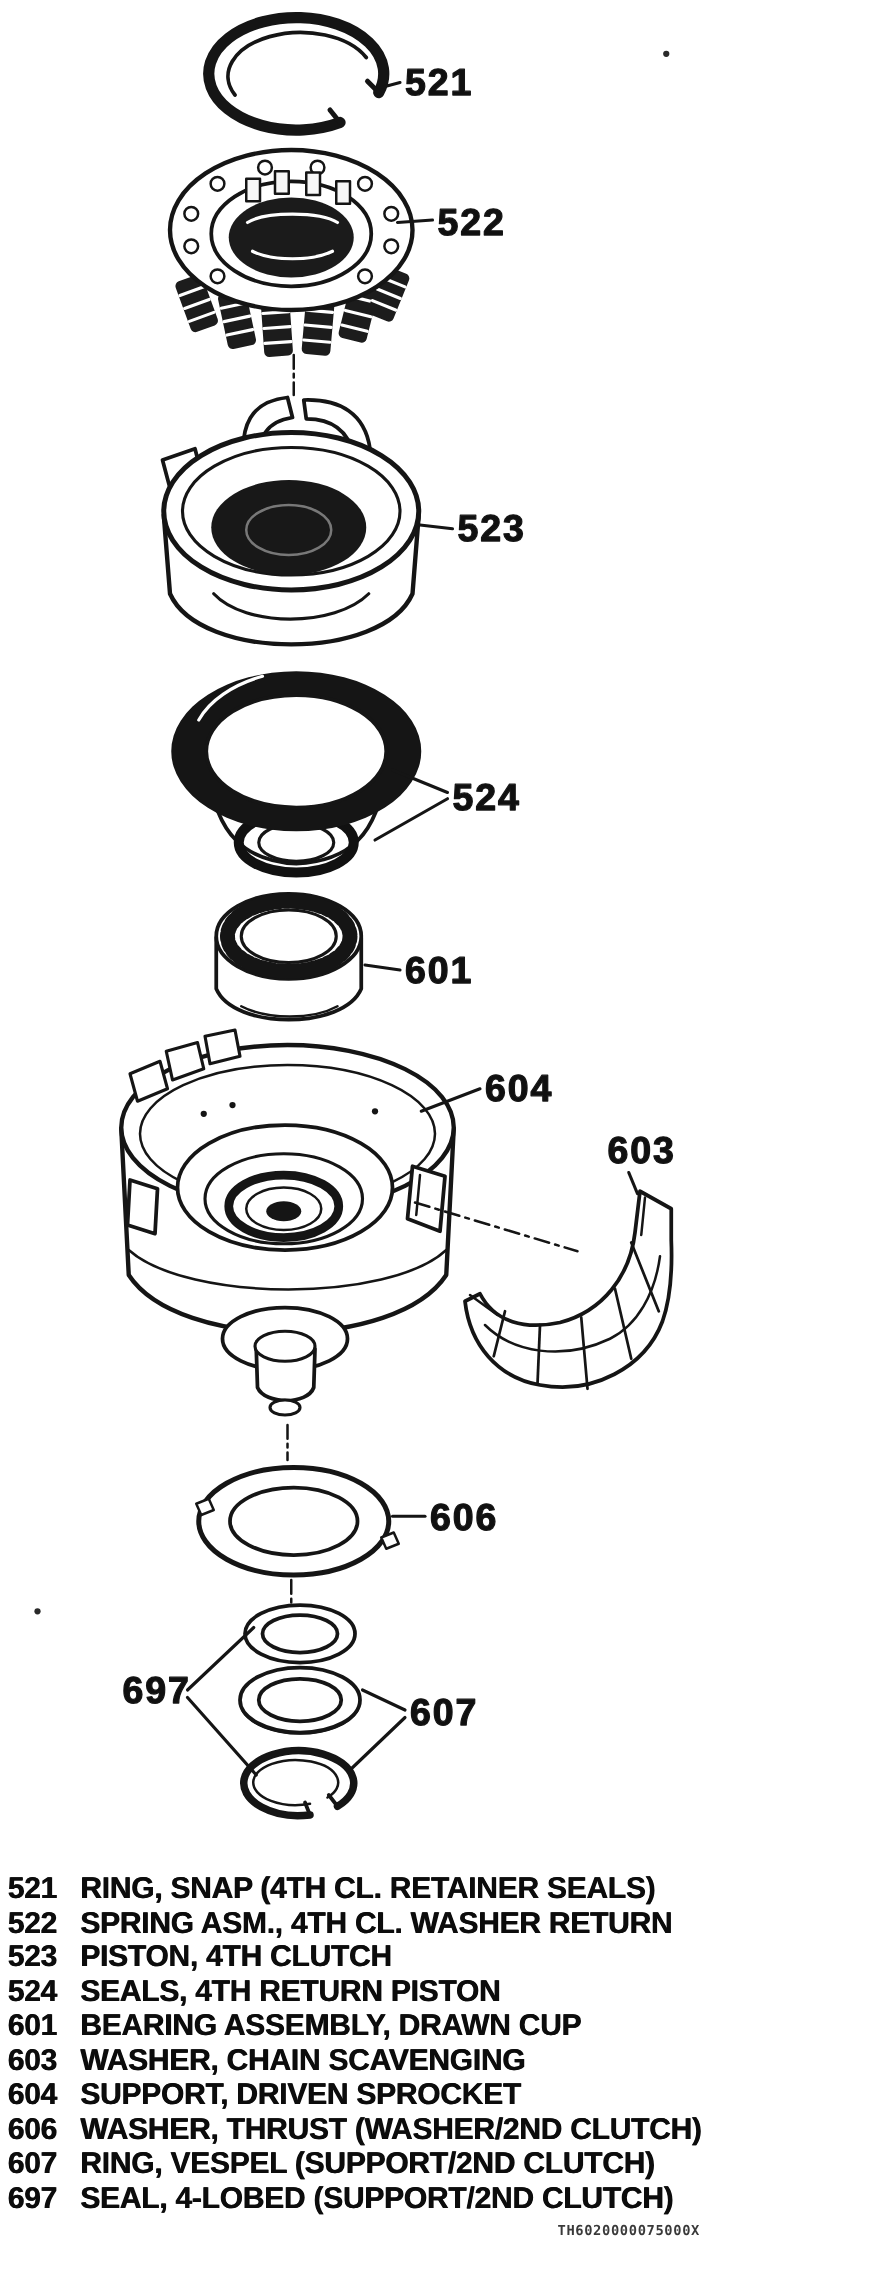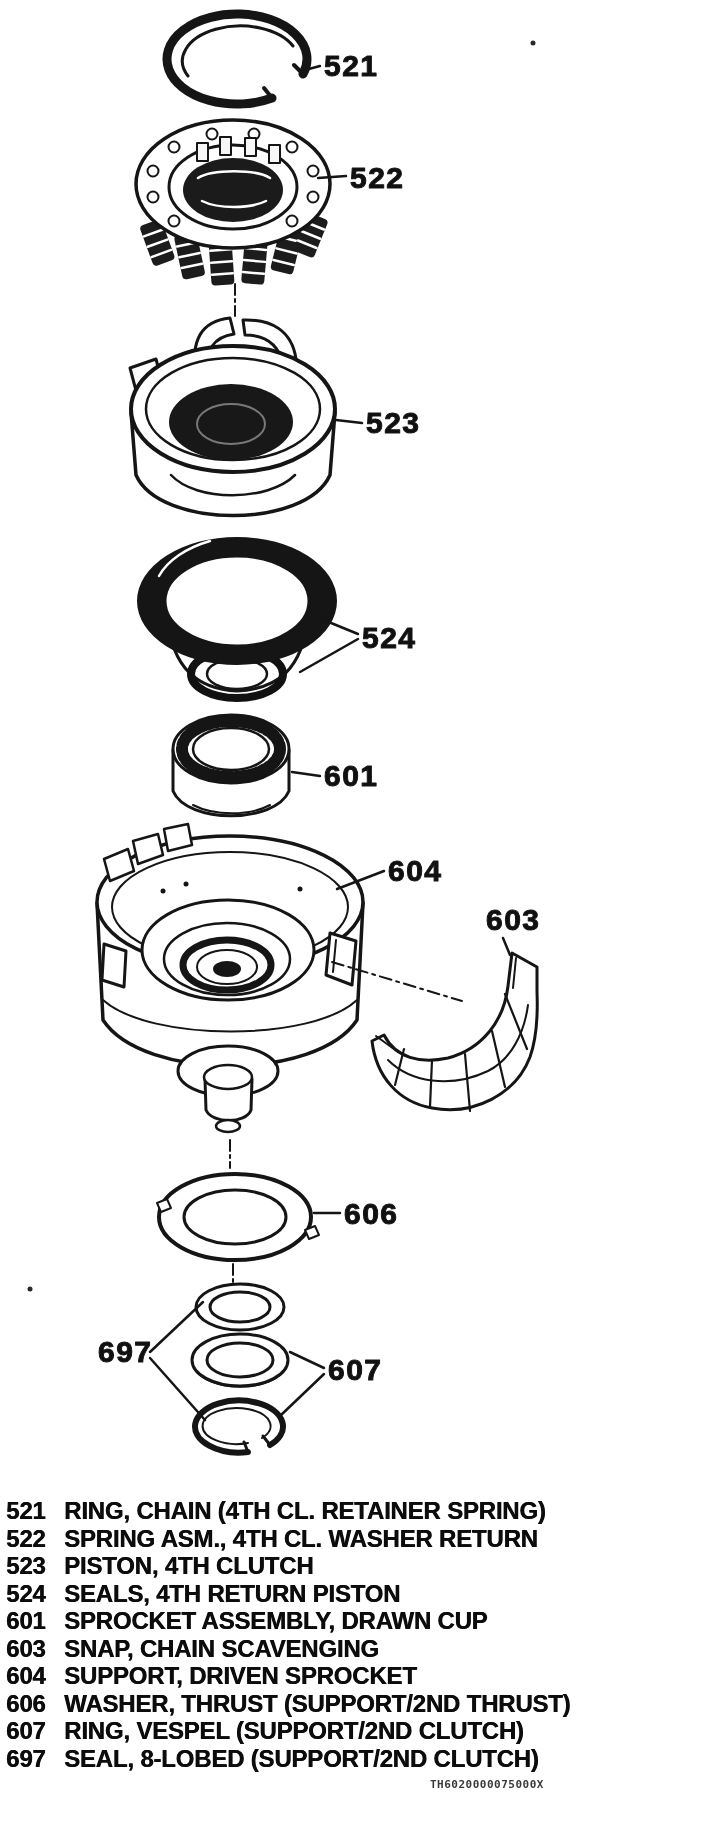--- a/index.html
+++ b/index.html
@@ -235,7 +235,7 @@
 <div class="legend">
   <div class="legend-row">
     <span class="legend-num">521</span>
-    <span class="legend-desc">RING, CHAIN (4TH CL. RETAINER SPRING)</span>
+    <span class="legend-desc">RING, SNAP (4TH CL. RETAINER SEALS)</span>
   </div>
   <div class="legend-row">
     <span class="legend-num">522</span>

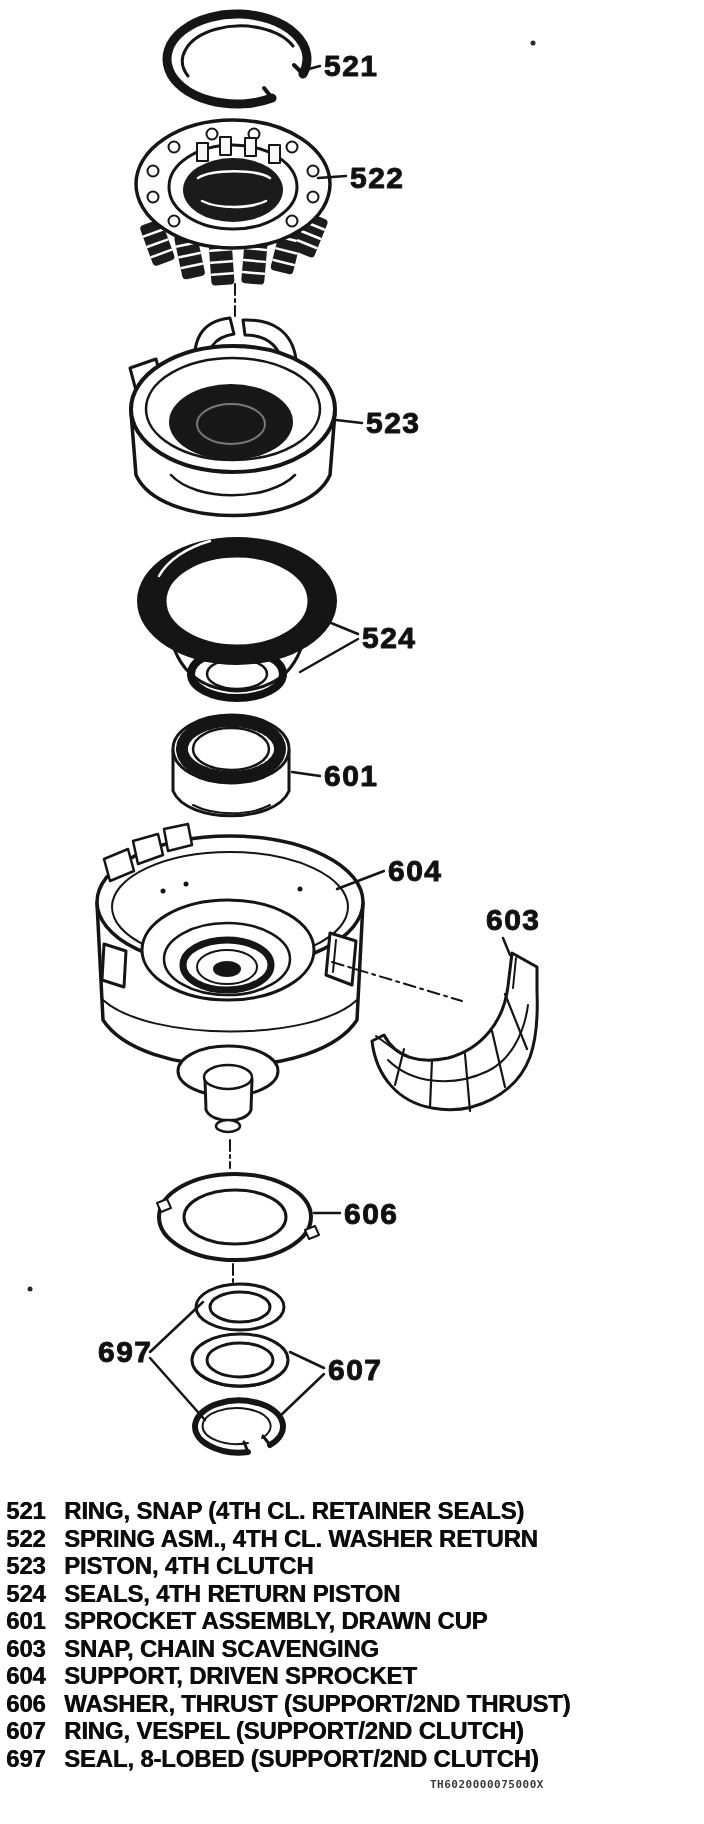--- a/index.html
+++ b/index.html
@@ -251,7 +251,7 @@
   </div>
   <div class="legend-row">
     <span class="legend-num">601</span>
-    <span class="legend-desc">SPROCKET ASSEMBLY, DRAWN CUP</span>
+    <span class="legend-desc">BEARING ASSEMBLY, DRAWN CUP</span>
   </div>
   <div class="legend-row">
     <span class="legend-num">603</span>

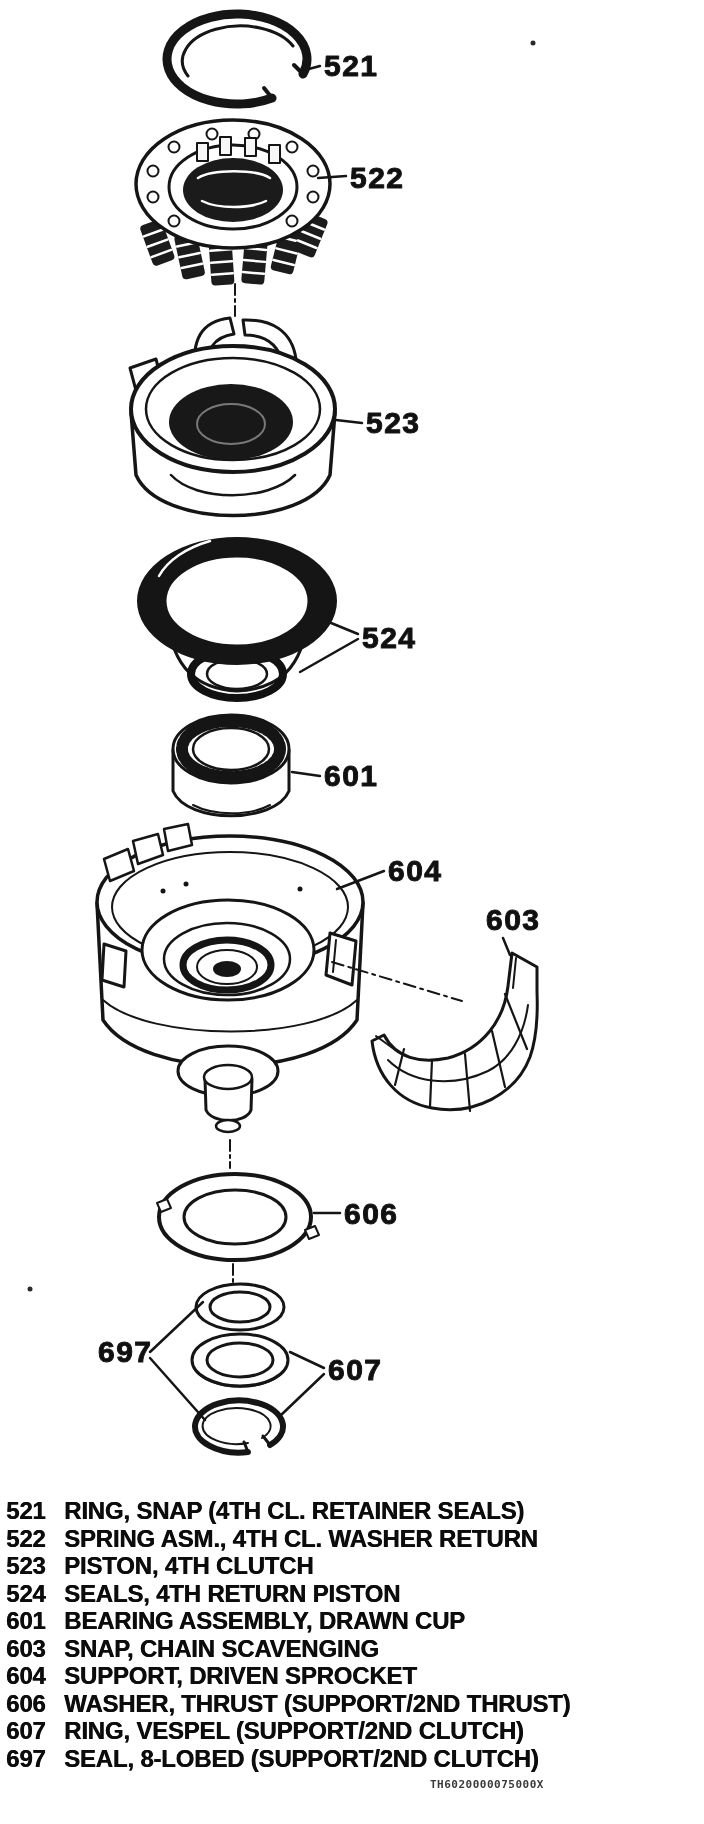--- a/index.html
+++ b/index.html
@@ -255,7 +255,7 @@
   </div>
   <div class="legend-row">
     <span class="legend-num">603</span>
-    <span class="legend-desc">SNAP, CHAIN SCAVENGING</span>
+    <span class="legend-desc">WASHER, CHAIN SCAVENGING</span>
   </div>
   <div class="legend-row">
     <span class="legend-num">604</span>

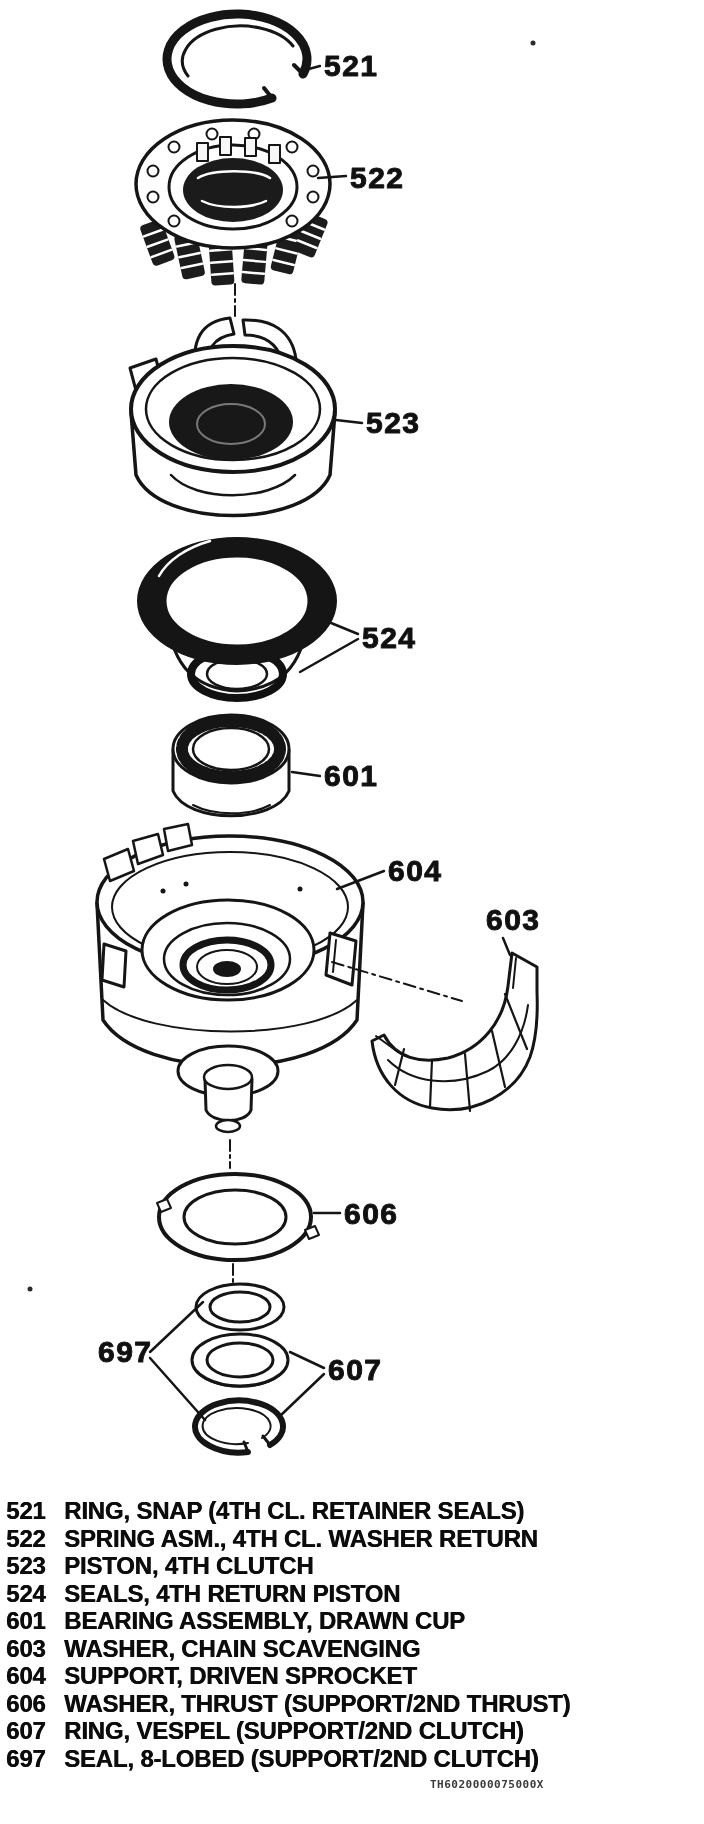--- a/index.html
+++ b/index.html
@@ -263,7 +263,7 @@
   </div>
   <div class="legend-row">
     <span class="legend-num">606</span>
-    <span class="legend-desc">WASHER, THRUST (SUPPORT/2ND THRUST)</span>
+    <span class="legend-desc">WASHER, THRUST (WASHER/2ND CLUTCH)</span>
   </div>
   <div class="legend-row">
     <span class="legend-num">607</span>

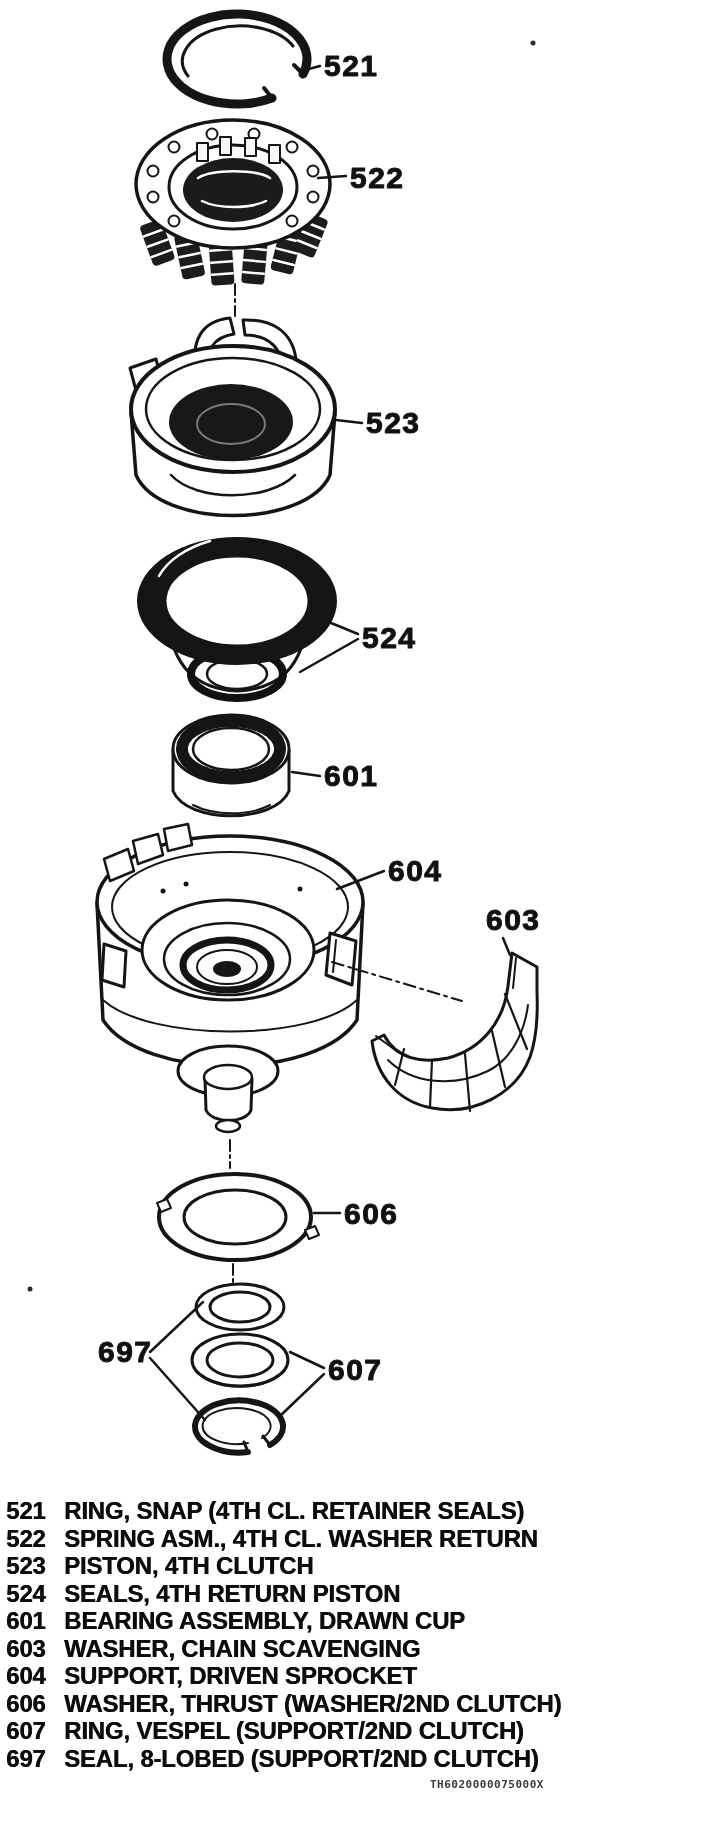--- a/index.html
+++ b/index.html
@@ -271,7 +271,7 @@
   </div>
   <div class="legend-row">
     <span class="legend-num">697</span>
-    <span class="legend-desc">SEAL, 8-LOBED (SUPPORT/2ND CLUTCH)</span>
+    <span class="legend-desc">SEAL, 4-LOBED (SUPPORT/2ND CLUTCH)</span>
   </div>
 </div>
 

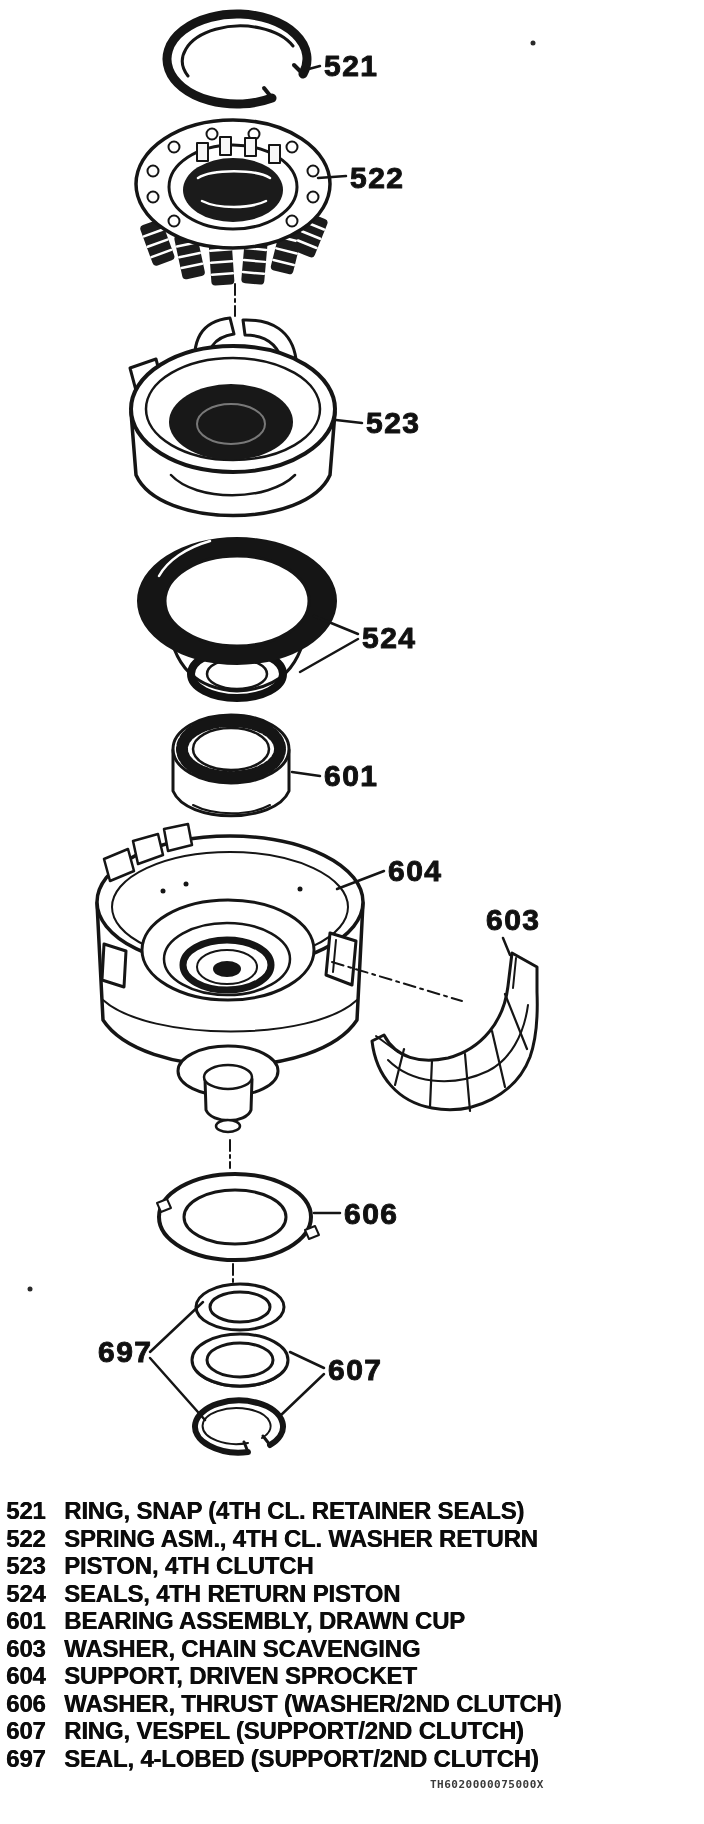--- a/index.html
+++ b/index.html
@@ -24,7 +24,7 @@
   .legend-num{flex:0 0 58px;width:58px;}
   .legend-desc{flex:1;}
   .doc-code{
-    position:absolute;left:430px;top:1778px;
+    position:absolute;left:446px;top:1778px;
     font-family:"DejaVu Sans Mono",monospace;font-size:11px;font-weight:bold;
     color:#3a3a3a;letter-spacing:0.5px;
   }

